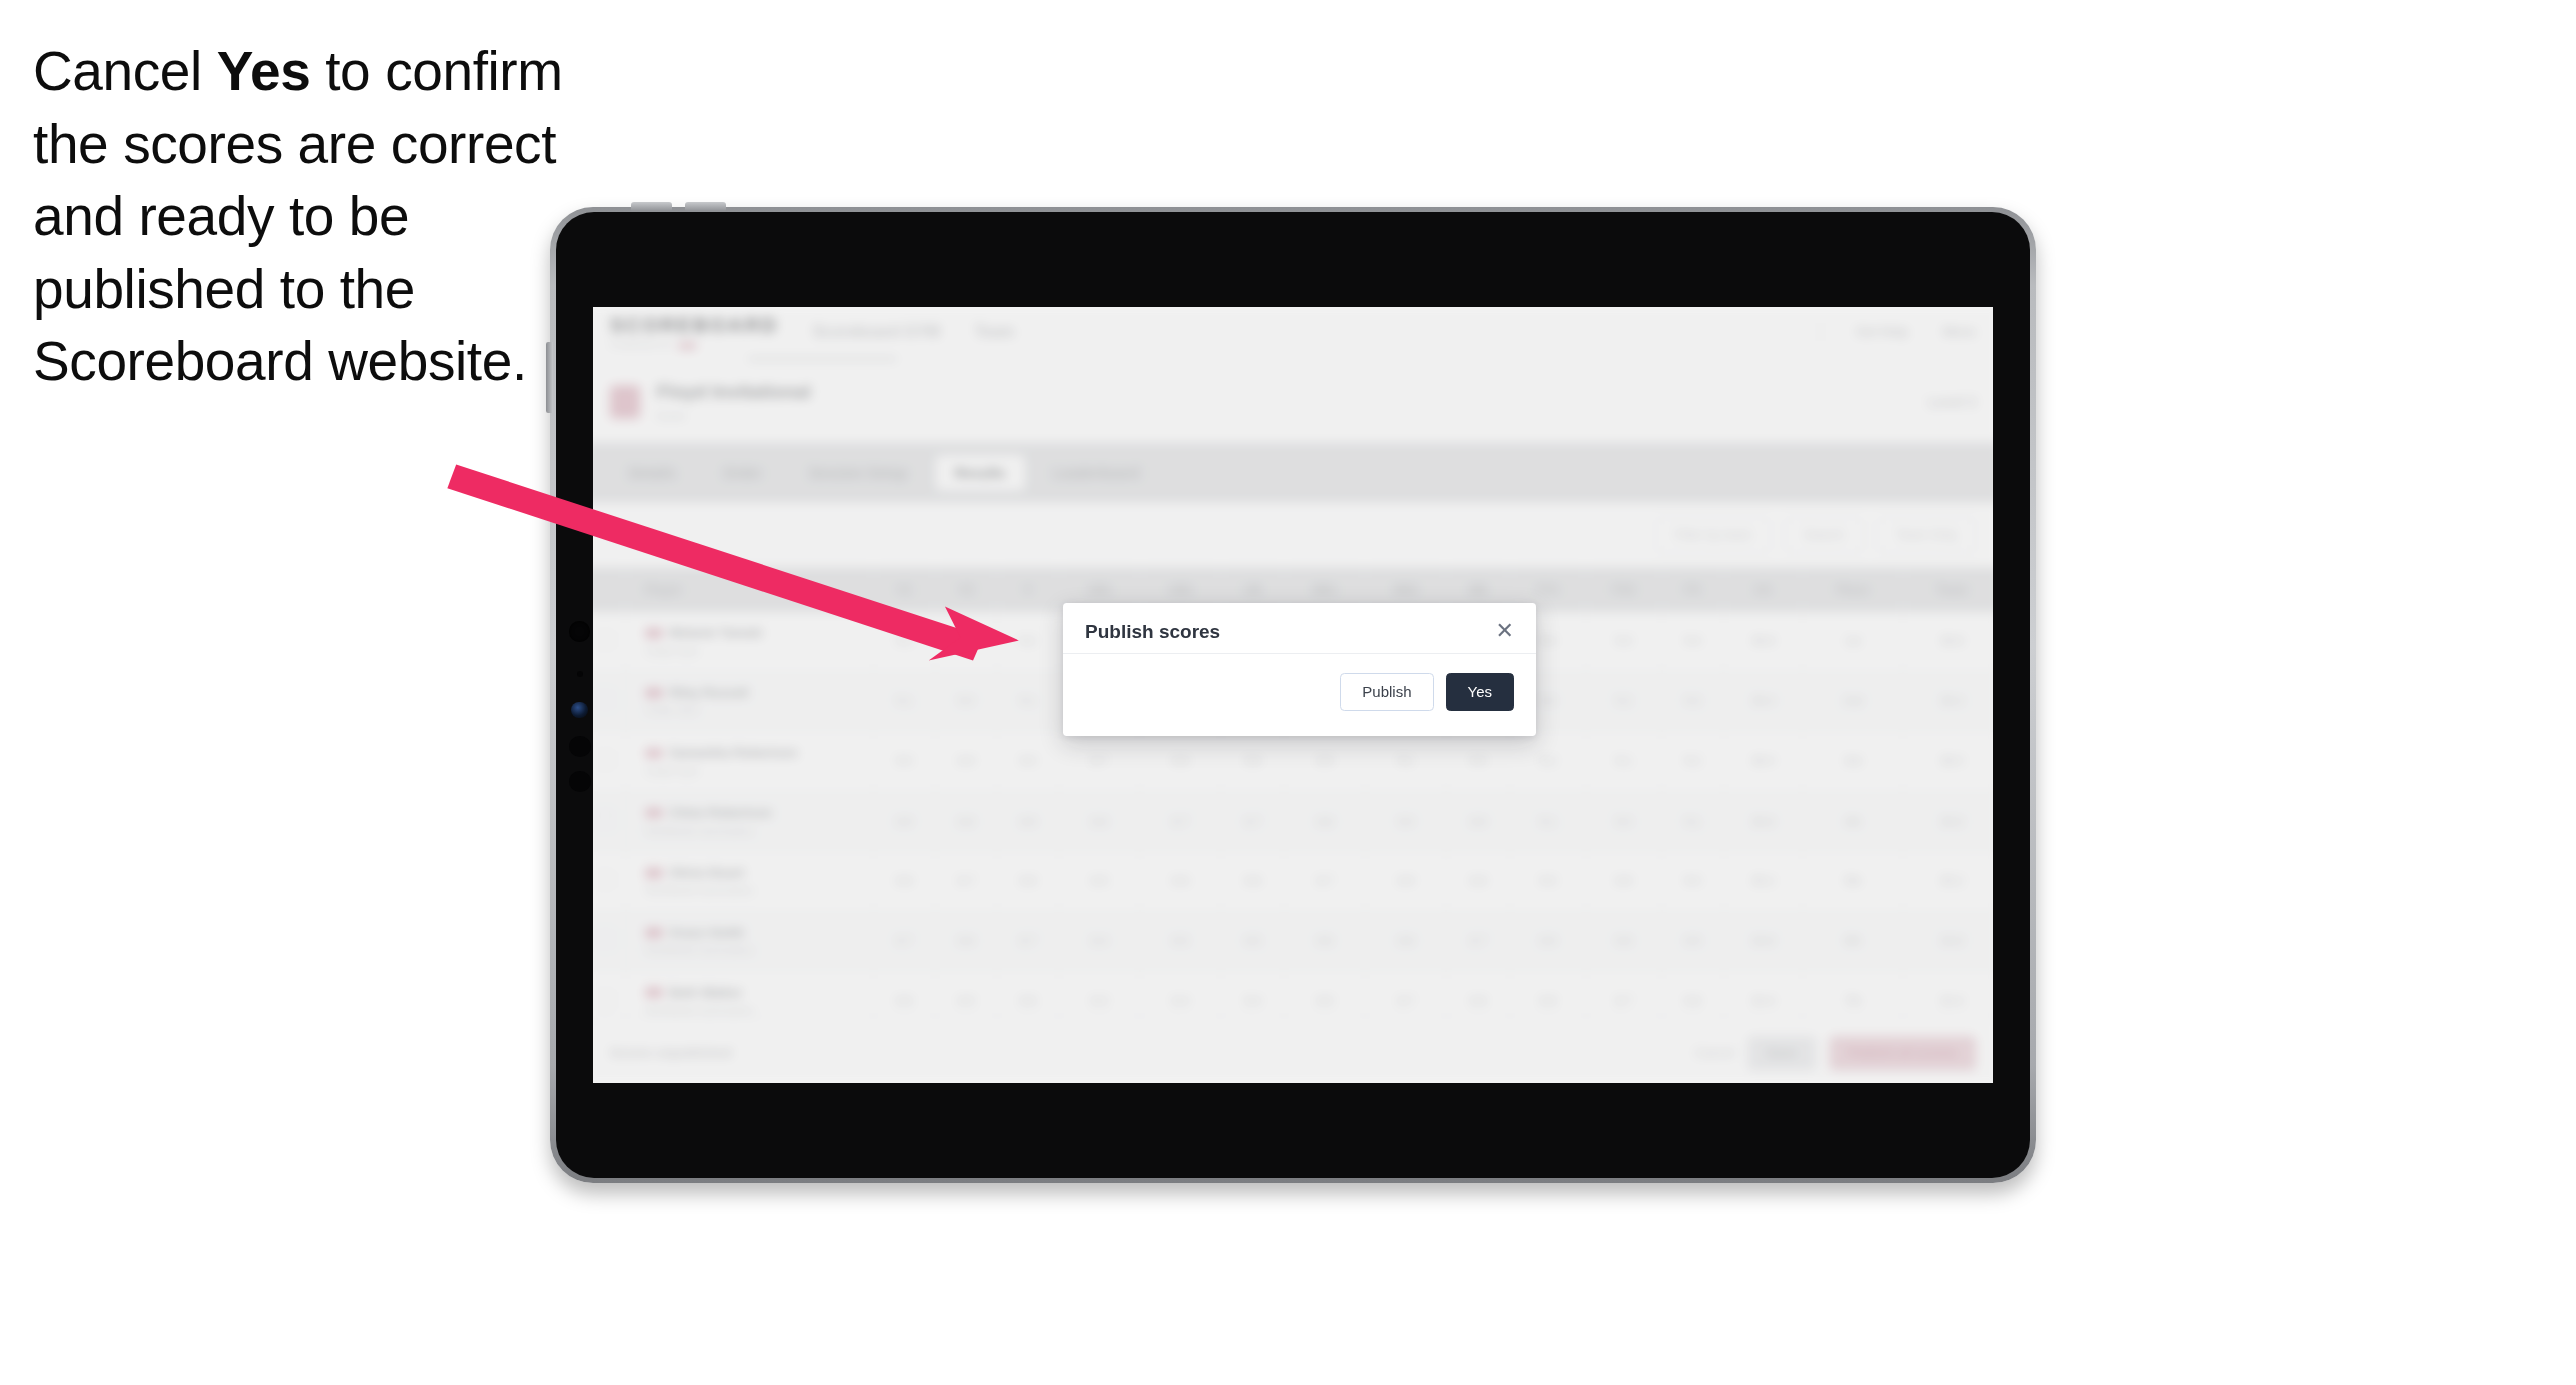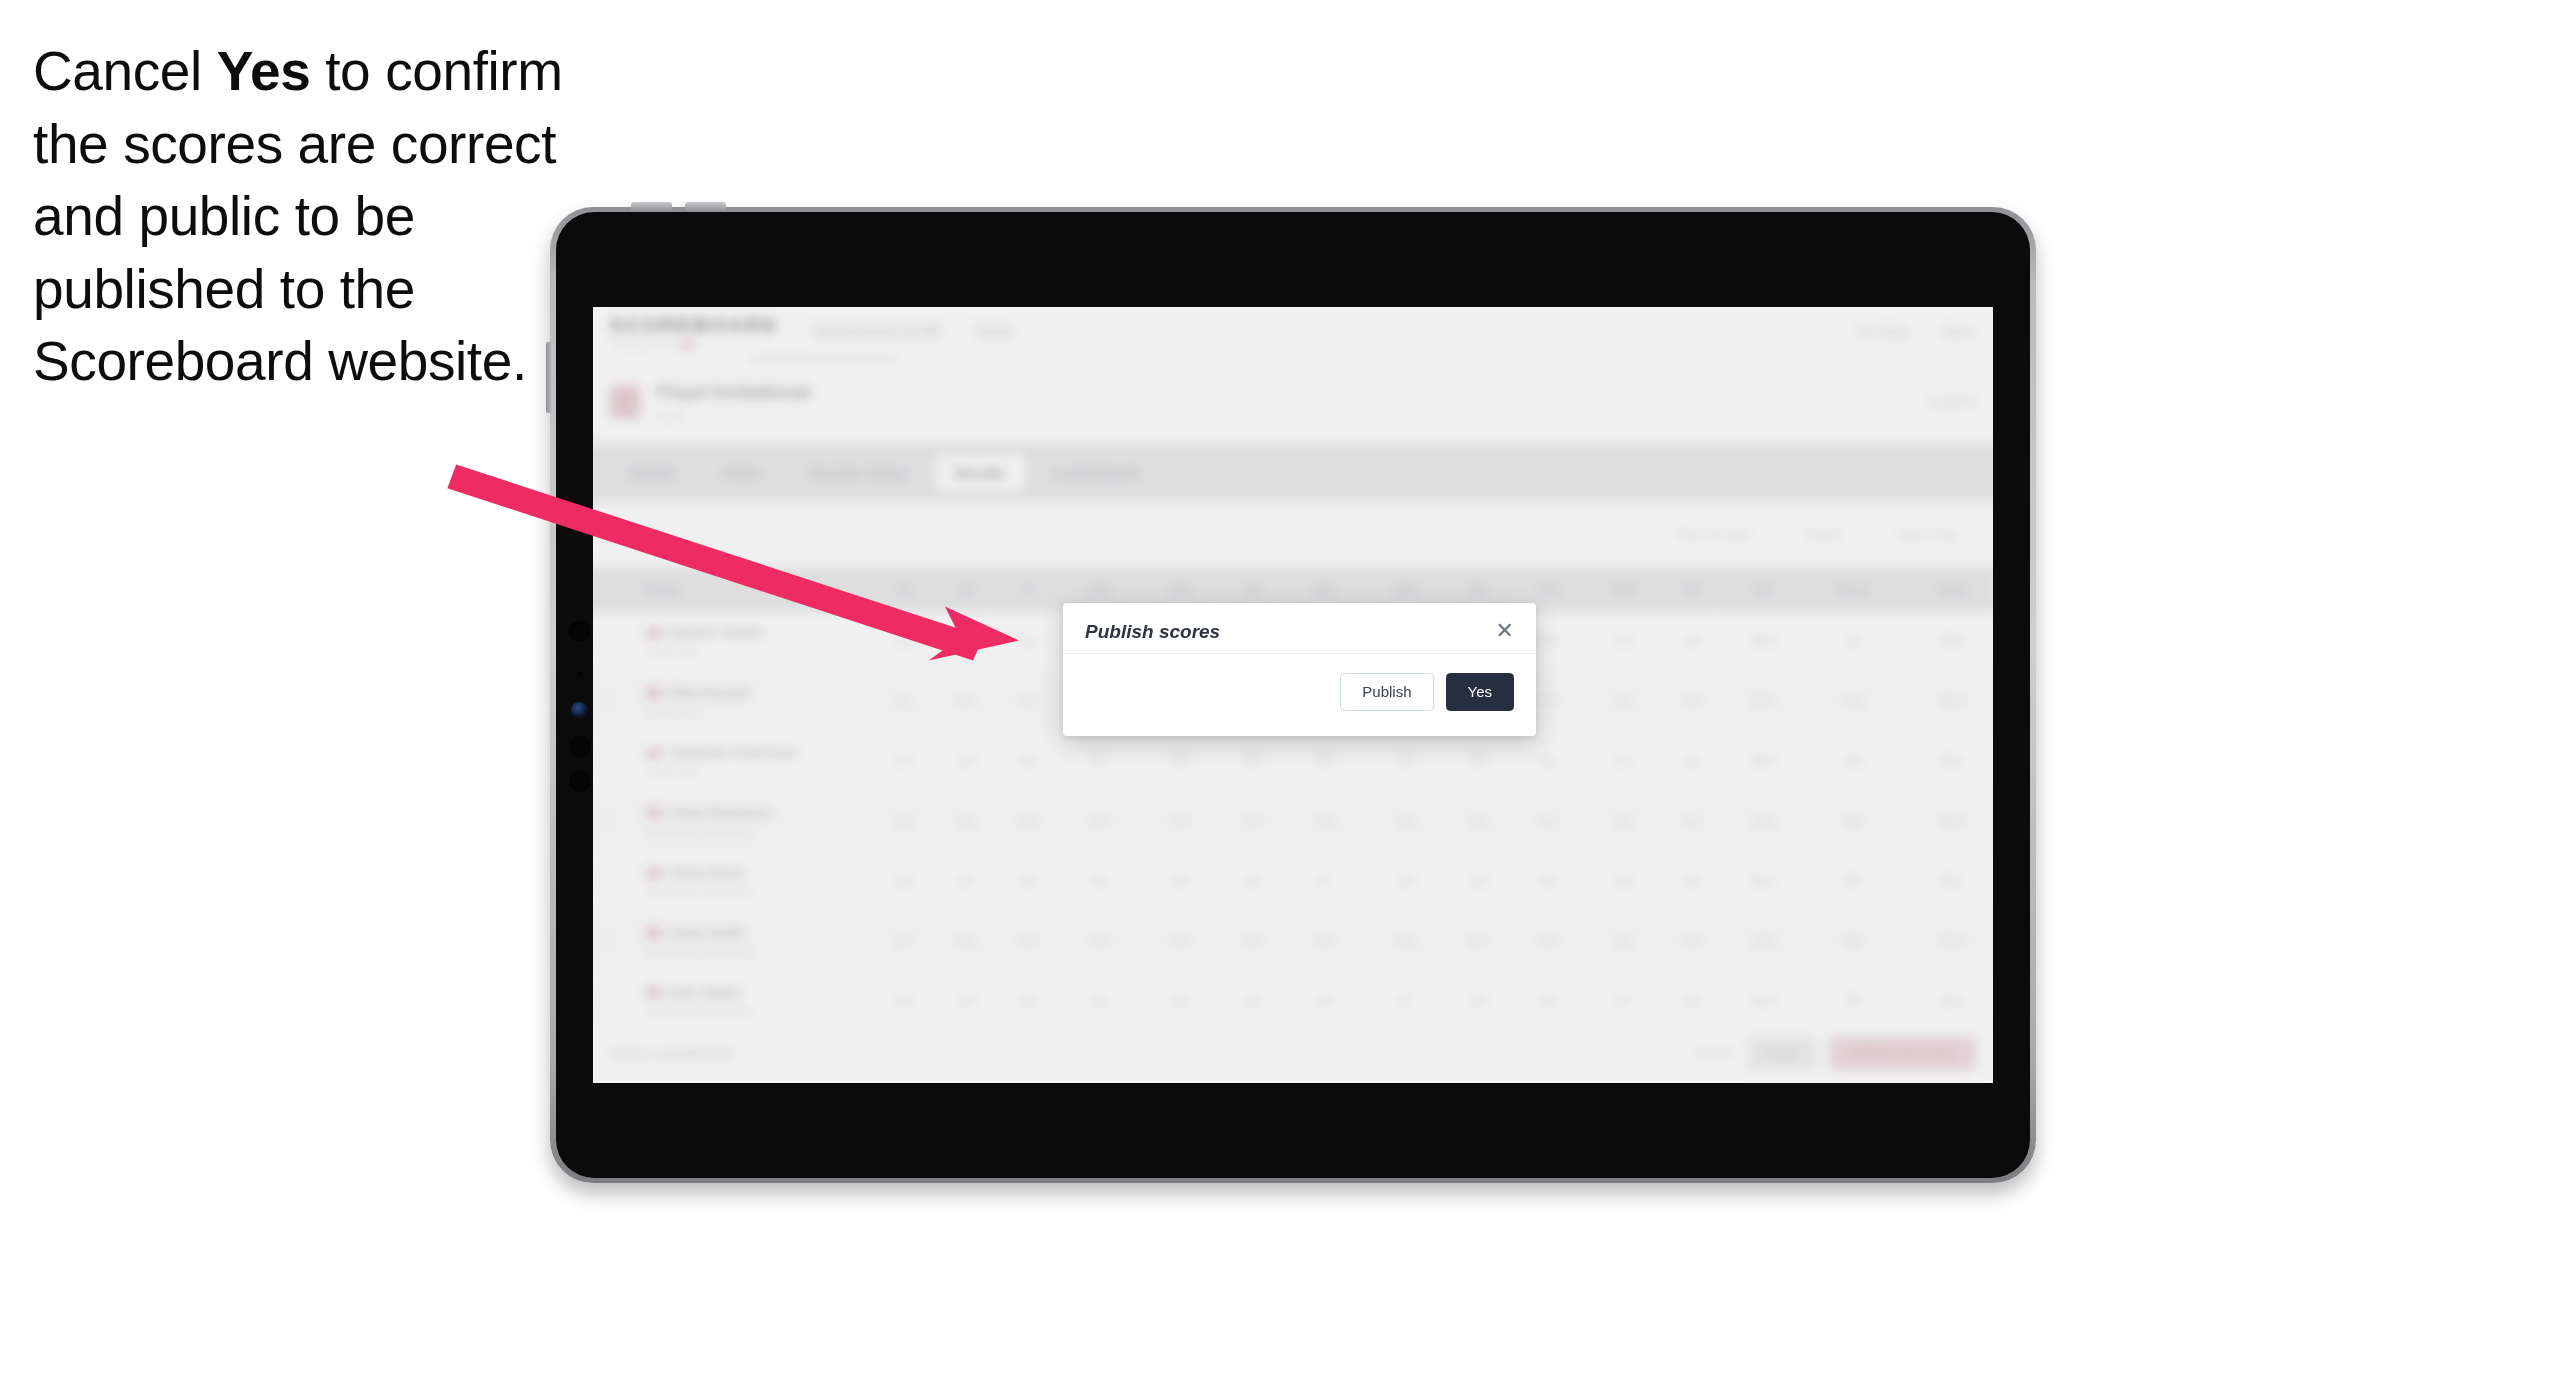--- a/index.html
+++ b/index.html
@@ -335,7 +335,7 @@
 <body>
 
 <div id="instruction">
-  <span>Cancel </span><span class="strong">Yes</span><span> to confirm the scores are correct and public to be published to the Scoreboard website.</span>
+  <span>Cancel </span><span class="strong">Yes</span><span> to confirm the scores are correct and ready to be published to the Scoreboard website.</span>
 </div>
 
 <svg id="arrow-svg" viewBox="0 0 3484 1874">

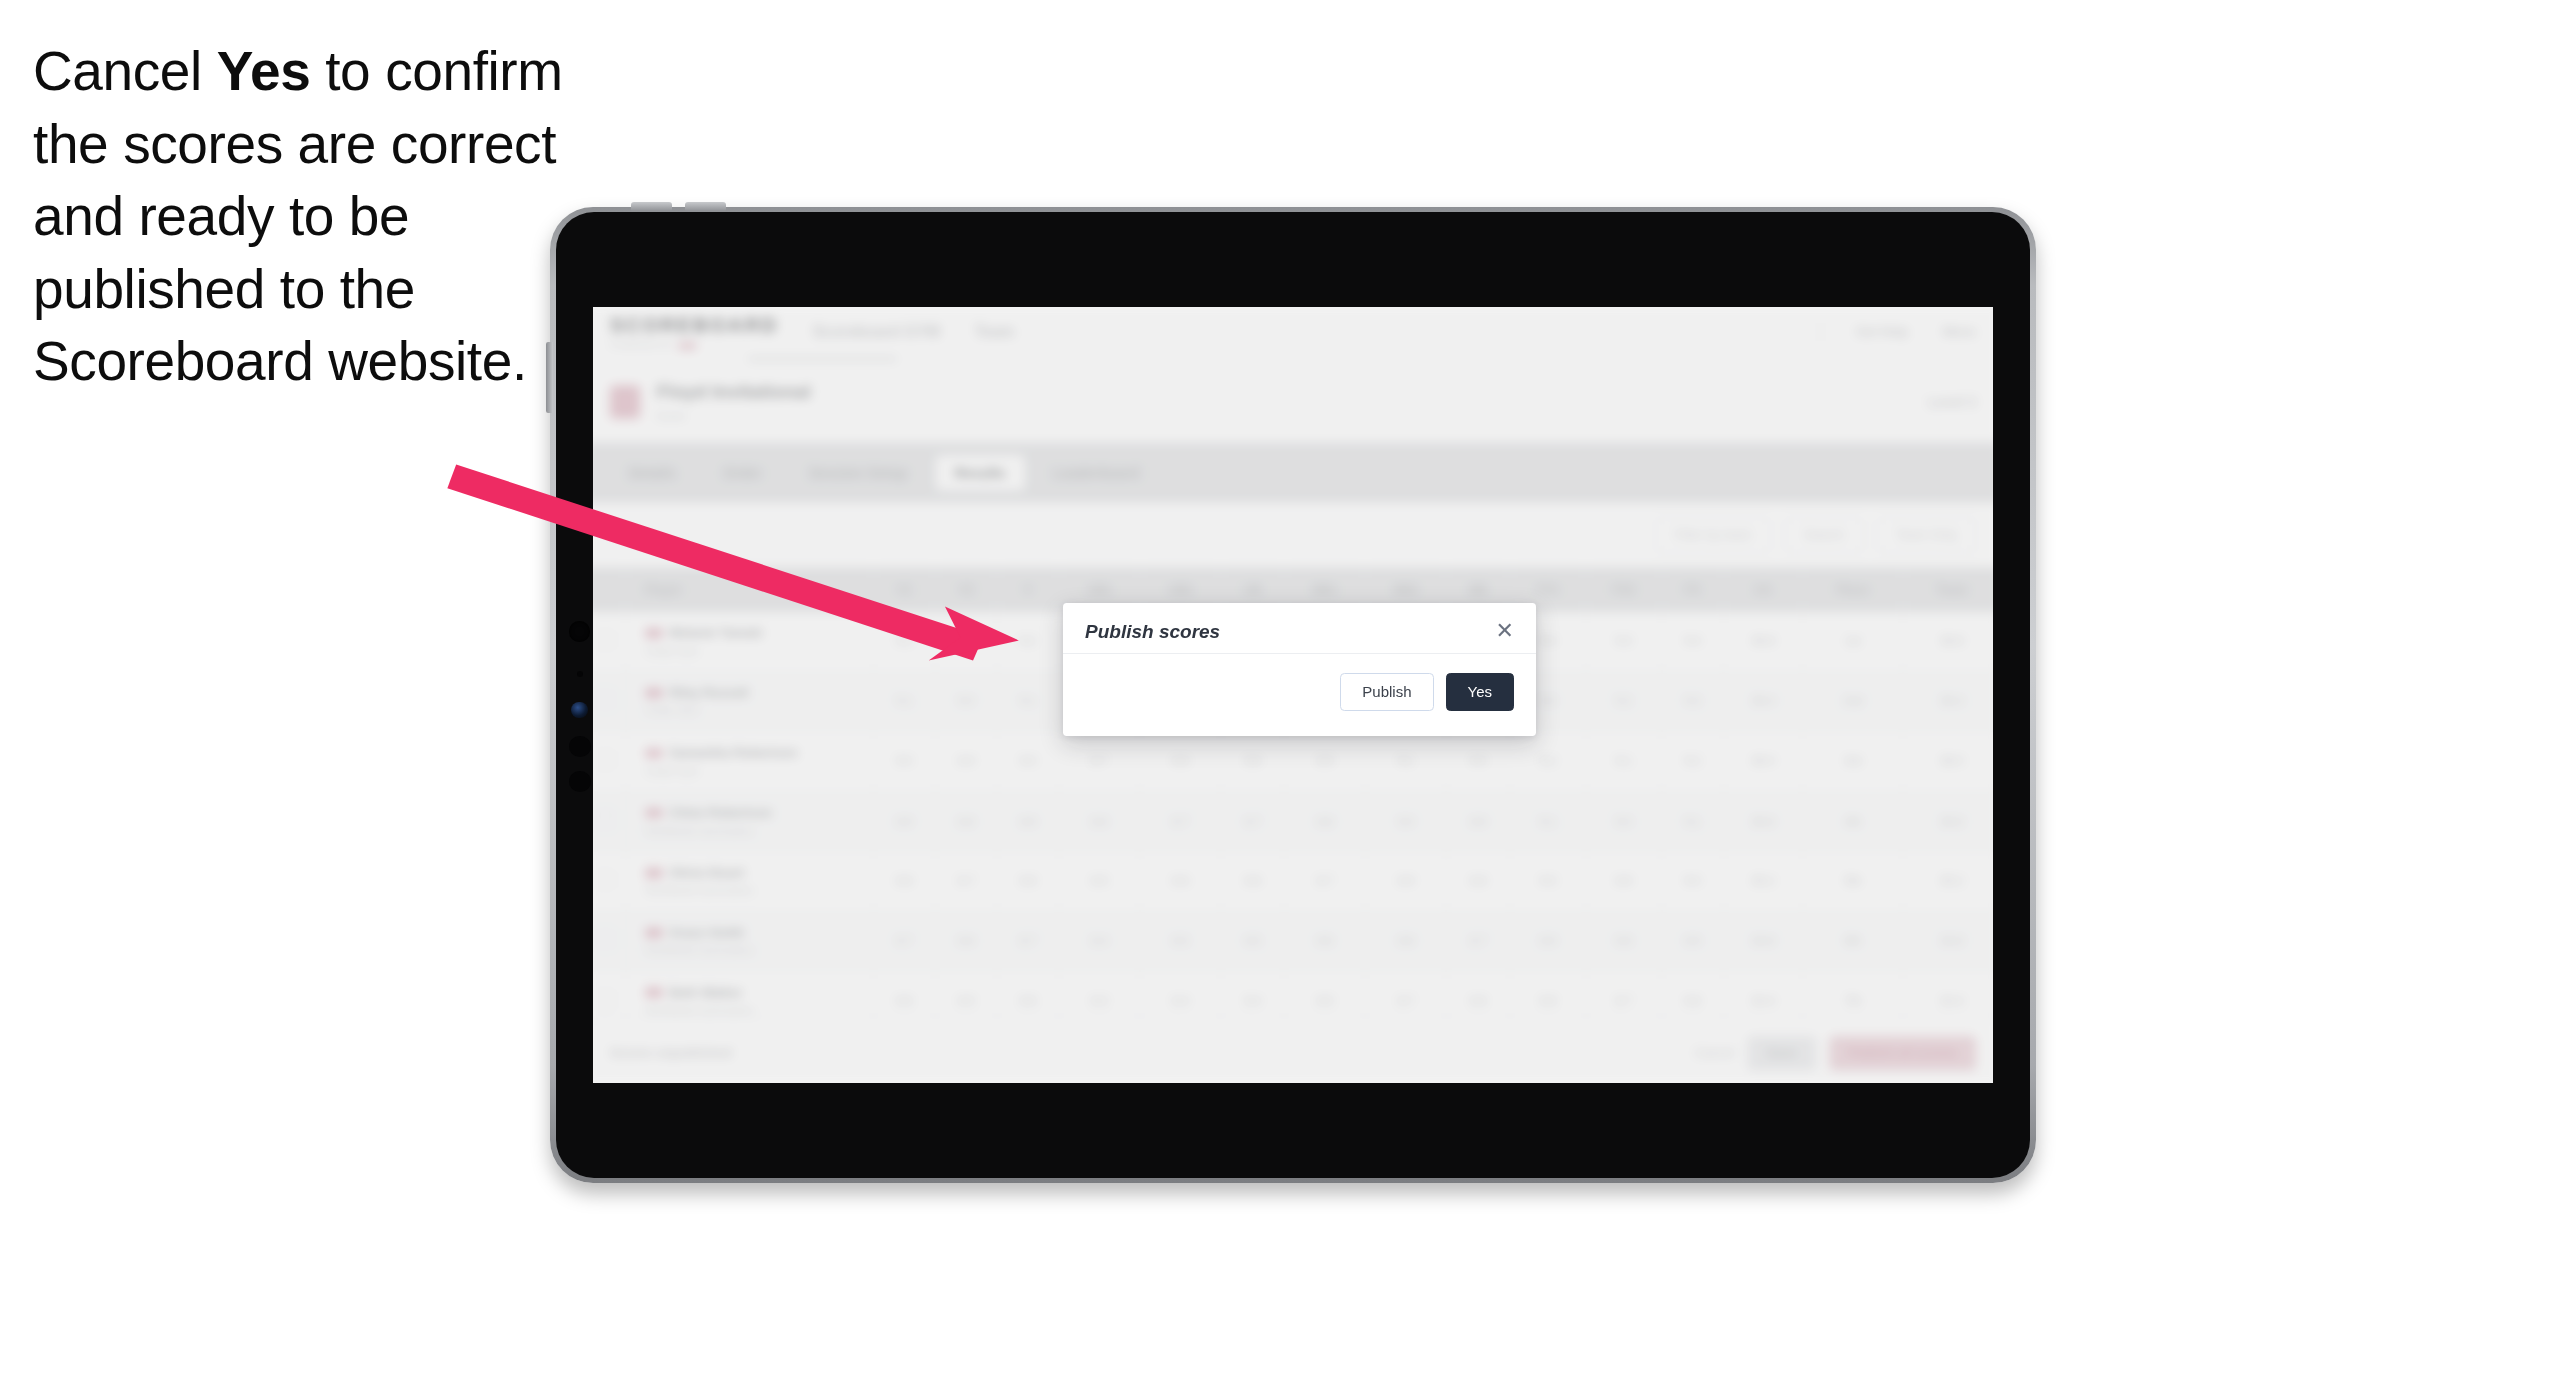--- a/index.html
+++ b/index.html
@@ -288,7 +288,6 @@
     font-weight: 600;
     color: #2f3540;
     line-height: 1.1;
-    font-style: italic;
   }
   .modal-close {
     font-size: 22px;

